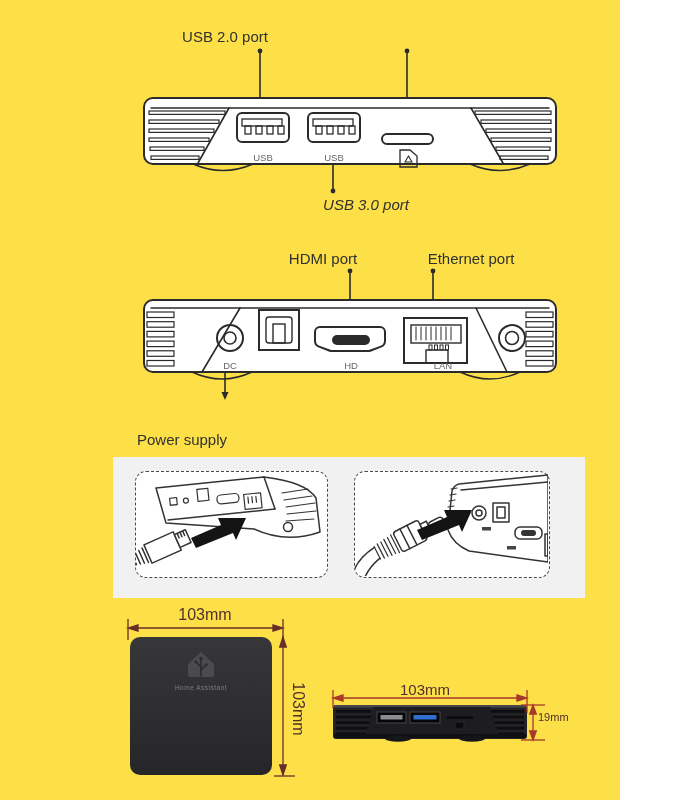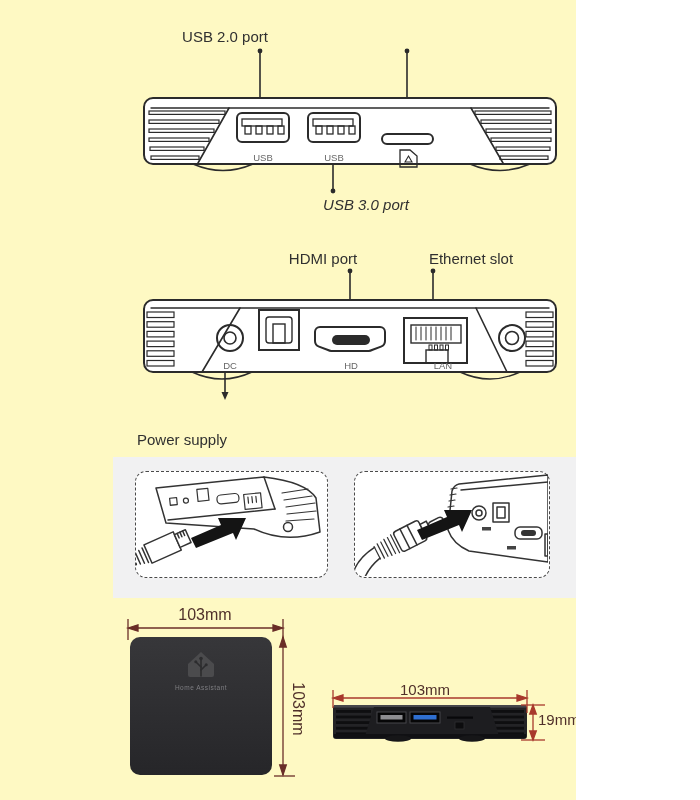--- a/index.html
+++ b/index.html
@@ -3,7 +3,7 @@
 <meta charset="utf-8">
 <style>
   html,body{margin:0;padding:0;background:#fff;}
-  .canvas{position:relative;width:576px;height:800px;background:#fef9c3;overflow:hidden;
+  .canvas{position:relative;width:620px;height:800px;background:#fde047;overflow:hidden;
           font-family:"Liberation Sans",sans-serif;}
   .abs{position:absolute;}
   .lbl{position:absolute;font-size:15px;color:#303030;text-align:center;line-height:17px;}

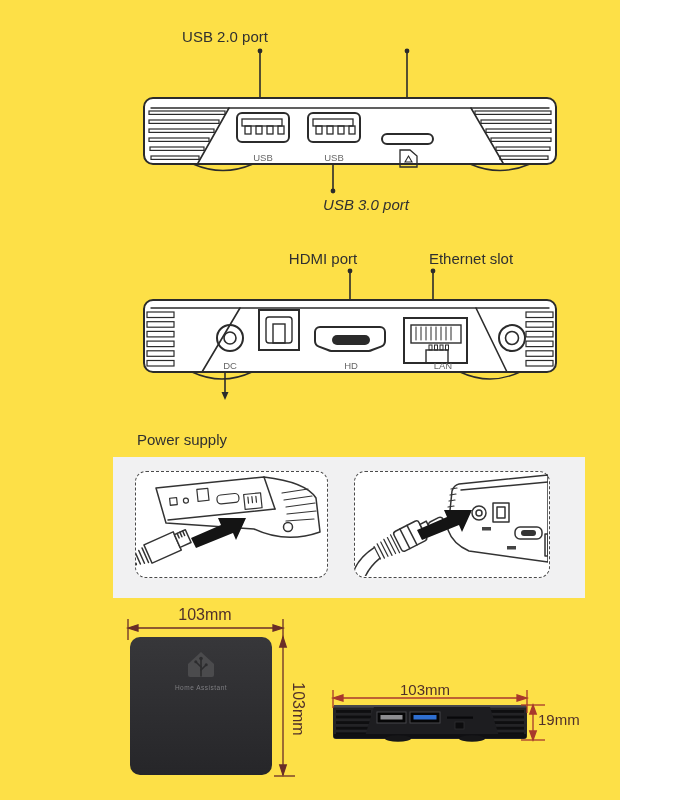--- a/index.html
+++ b/index.html
@@ -101,7 +101,7 @@
   </svg>
 
   <div class="lbl" style="left:255px;top:250px;width:136px;text-align:center;">HDMI port</div>
-  <div class="lbl" style="left:403px;top:250px;width:136px;">Ethernet slot</div>
+  <div class="lbl" style="left:403px;top:250px;width:136px;">Ethernet port</div>
   <div class="lbl" style="left:105px;top:403px;width:154px;margin-top:28px;">
     <div>Power supply</div>
   </div>

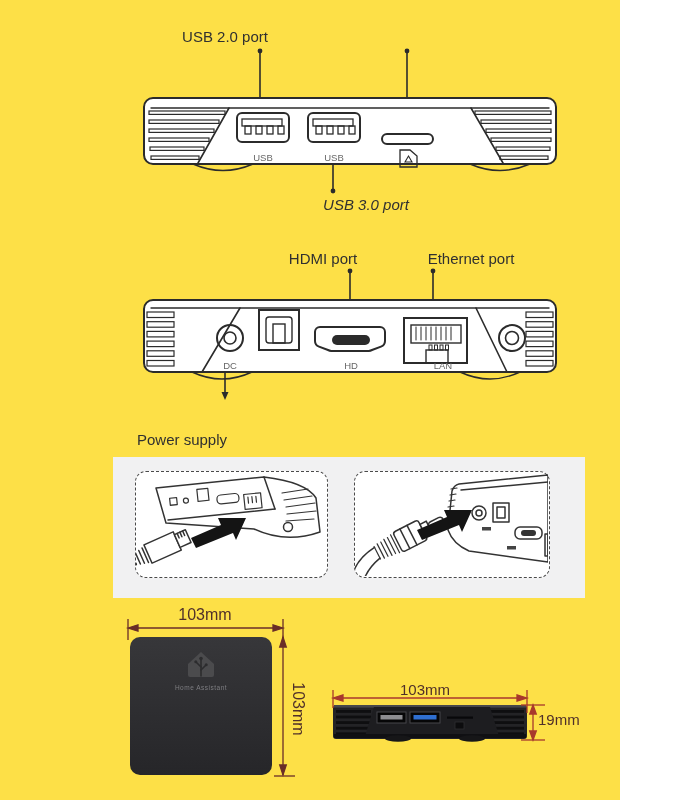--- a/index.html
+++ b/index.html
@@ -293,7 +293,7 @@
   <div class="dim" style="left:137px;top:606px;width:136px;">103mm</div>
   <div class="dim dim-rot" style="left:307px;top:678px;width:62px;">103mm</div>
   <div class="dim" style="left:357px;top:681px;width:136px;font-size:15px;">103mm</div>
-  <div class="dim" style="left:538px;top:711px;width:60px;text-align:left;font-size:15px;">19mm</div>
+  <div class="dim" style="left:538px;top:711px;width:60px;text-align:left;font-size:11px;">19mm</div>
 
   <svg class="abs" style="left:0;top:600px;" width="700" height="200" viewBox="0 0 700 200">
     <defs>

